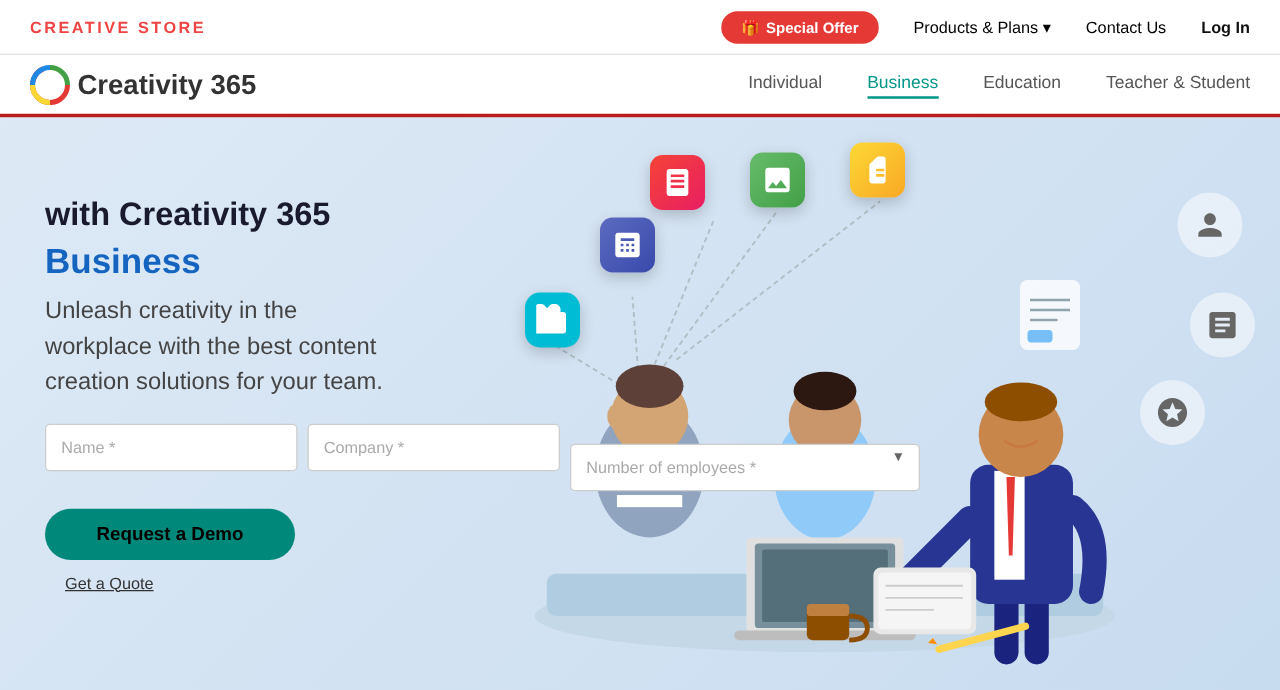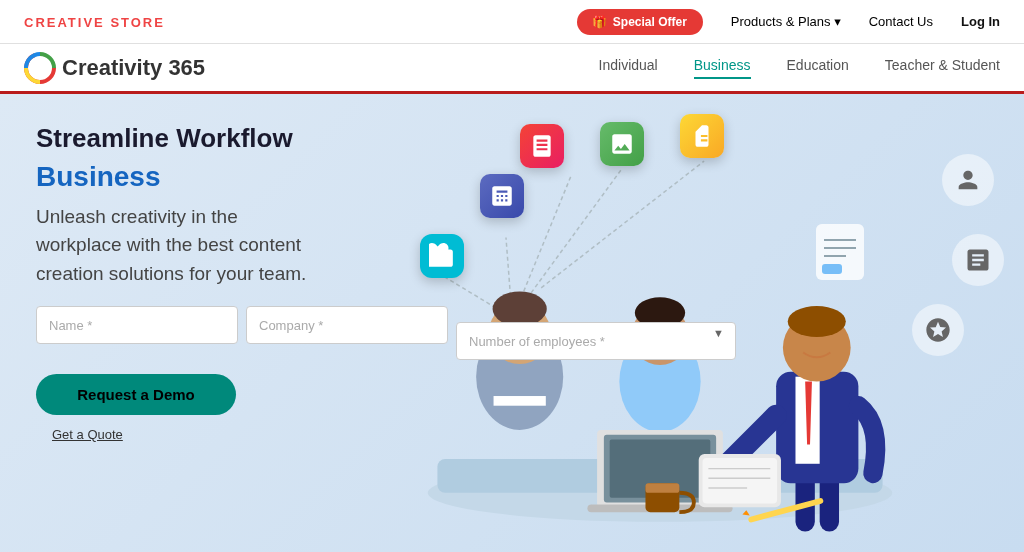--- a/index.html
+++ b/index.html
@@ -332,7 +332,7 @@
 
   <div class="left-panel">
     <h1 class="headline">
-      <span>Streamline Workflow</span><br>
+      <br>
     </h1>
     <span class="headline-blue">Business</span>
     <p class="sub-desc">Unleash creativity in the workplace with the best content creation solutions for your team.</p>

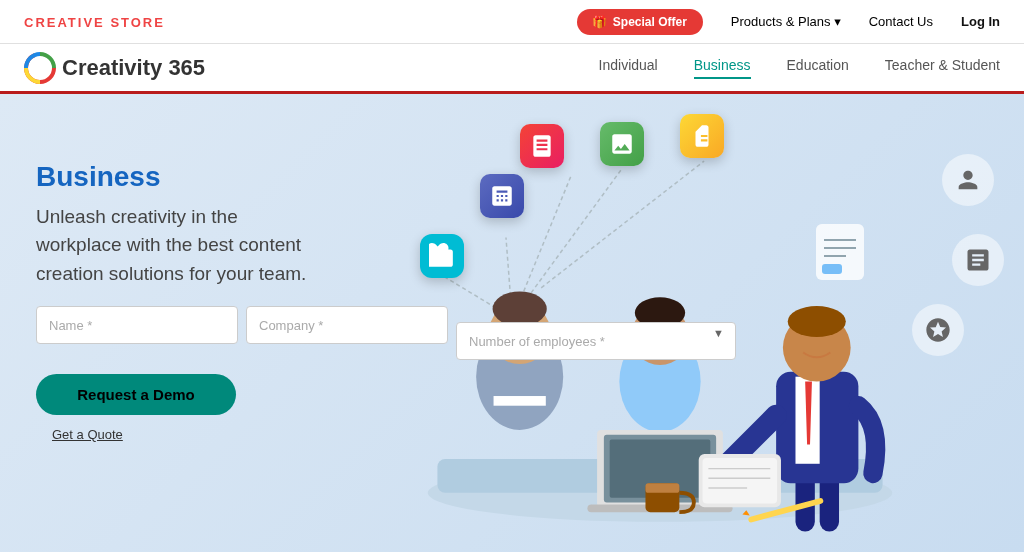--- a/index.html
+++ b/index.html
@@ -333,6 +333,7 @@
   <div class="left-panel">
     <h1 class="headline">
       <br>
+      <span>with Creativity 365</span>
     </h1>
     <span class="headline-blue">Business</span>
     <p class="sub-desc">Unleash creativity in the workplace with the best content creation solutions for your team.</p>

